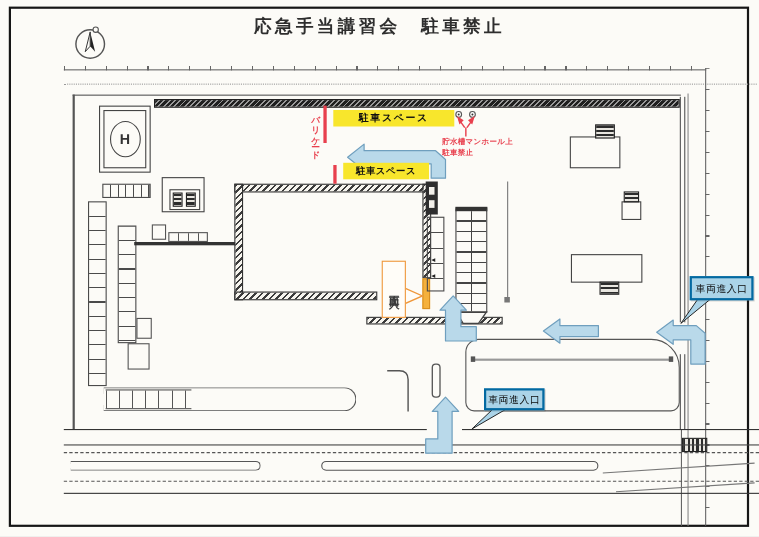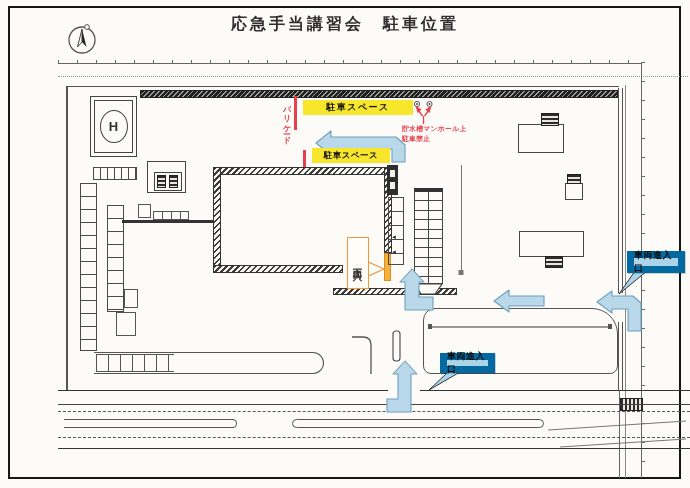--- a/index.html
+++ b/index.html
@@ -38,7 +38,7 @@
 
   <div class="box" style="left:8px;top:6px;width:673px;height:473px;border:2px solid #161616;"></div>
 
-  <div id="title">応急手当講習会　駐車位置</div>
+  <div id="title">応急手当講習会　駐車禁止</div>
 
   <div class="box" style="left:58px;top:60px;width:584px;height:4px;background:repeating-linear-gradient(90deg,#666 0 1px,transparent 1px 19px);"></div>
   <div class="box" style="left:58px;top:63px;width:584px;height:0;border-top:1px solid #666;"></div>

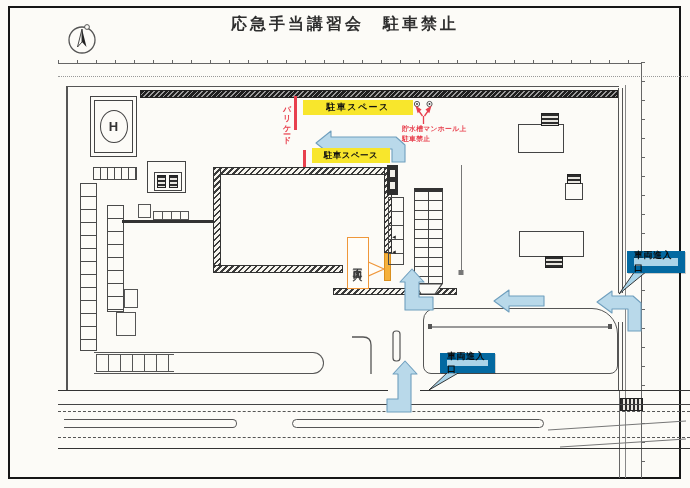--- a/index.html
+++ b/index.html
@@ -22,7 +22,7 @@
   .t-yellow{background:#f8e62c;color:#111;font-weight:700;font-size:9px;display:flex;align-items:center;justify-content:center;letter-spacing:1.5px;}
   .t-red{color:#e8404e;font-weight:700;}
   .vtext{writing-mode:vertical-rl;text-orientation:upright;}
-  .bluebox{background:#abd4e8;border:7px solid #0369a1;color:#0a0a0a;font-weight:700;font-size:9px;display:flex;align-items:center;justify-content:center;letter-spacing:.5px;box-shadow:1px 1px 0 rgba(0,0,0,.18);}
+  .bluebox{background:#abd4e8;border:2px solid #0369a1;color:#0a0a0a;font-weight:400;font-size:9px;display:flex;align-items:center;justify-content:center;letter-spacing:.5px;box-shadow:1px 1px 0 rgba(0,0,0,.18);}
   .orangebox{background:#fffdf8;border:1.6px solid #ef973a;color:#3a3a3a;font-weight:700;font-size:9.5px;display:flex;align-items:center;justify-content:center;letter-spacing:1px;line-height:11px;}
   .dash{border-top:1.5px dashed #555;}
   .solidline{border-top:1.2px solid #333;}

